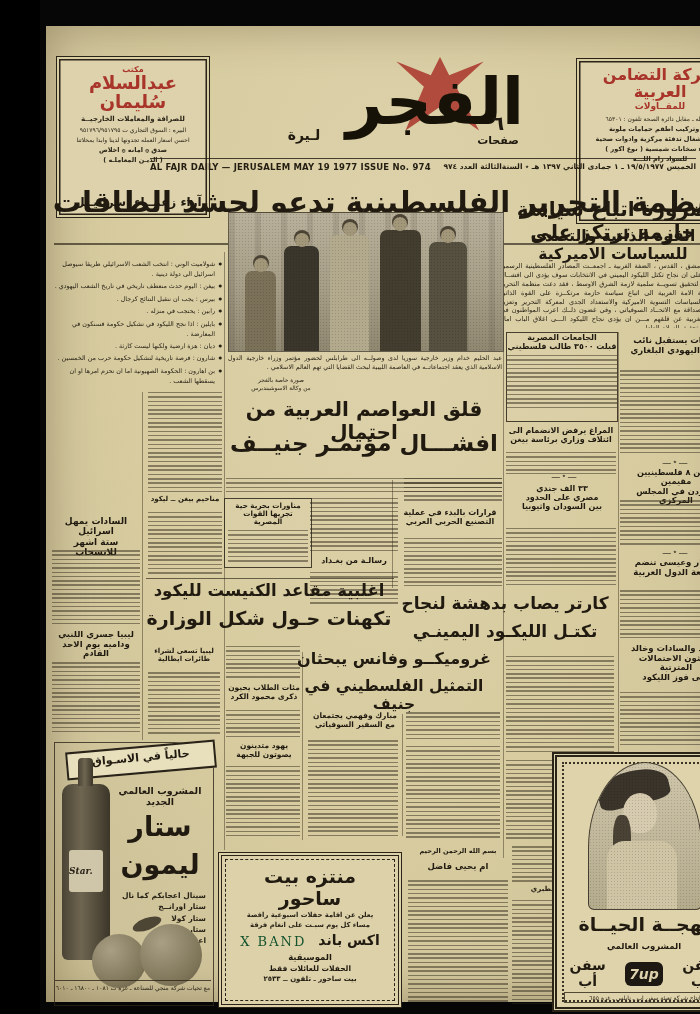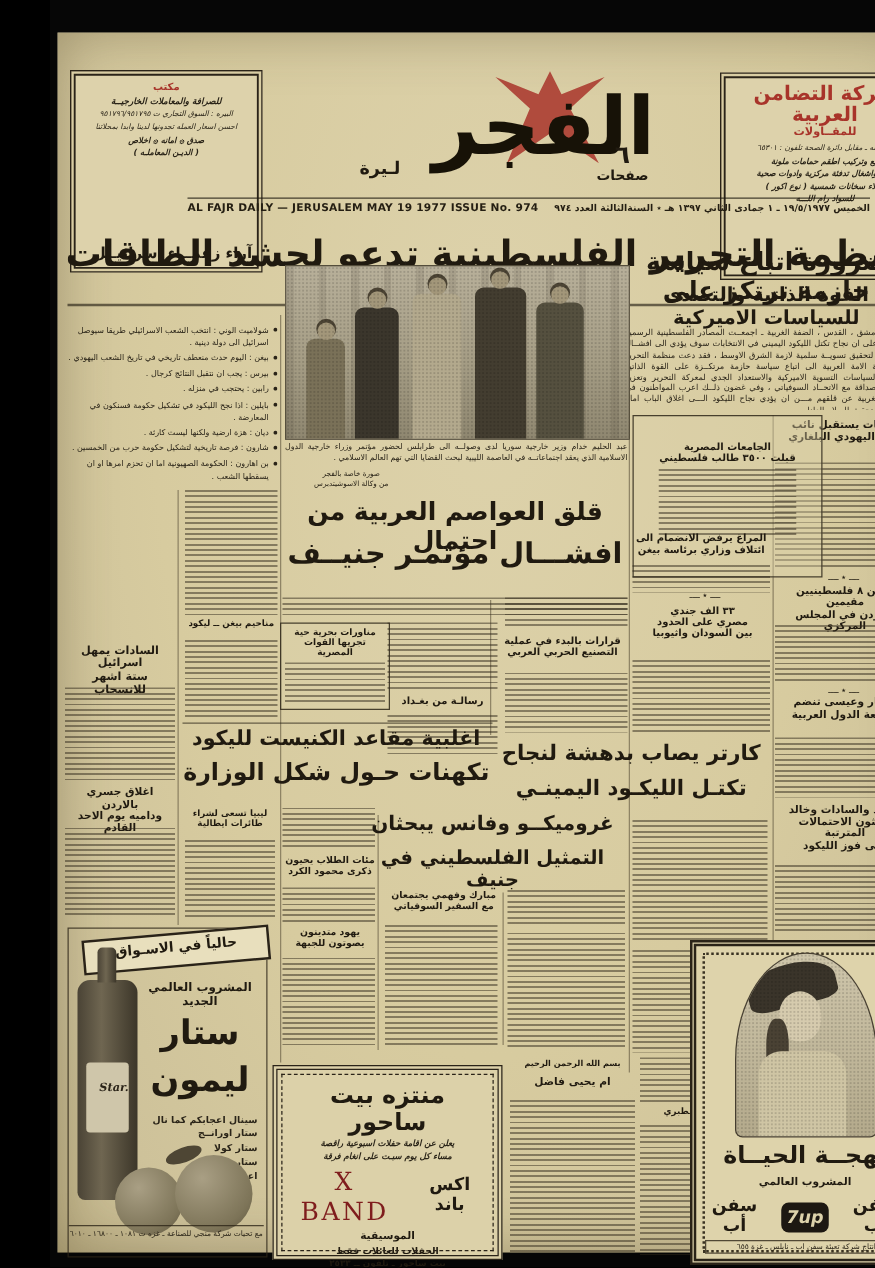--- a/index.html
+++ b/index.html
@@ -48,6 +48,7 @@
 
   <div class="abs adbox" style="left:16px;top:56px;width:140px;height:148px;padding:8px 6px 4px;">
     <div class="red" style="font-size:8px;font-weight:bold;">مكتب</div>
+    <div class="red heavy" style="font-size:18px;line-height:1.05;">عبدالسلام سُليمان</div>
     <div class="sm" style="font-size:7px;font-weight:bold;margin-top:3px;">للصرافة والمعاملات الخارجيــة</div>
     <div class="sm" style="font-size:6px;margin-top:3px;">البيره : السوق التجاري ت ٩٥١٧٩٦/٩٥١٧٩٥</div>
     <div class="sm" style="font-size:6px;margin-top:3px;">احسن اسعار العمله تجدونها لدينا وابدا بمحلاتنا</div>

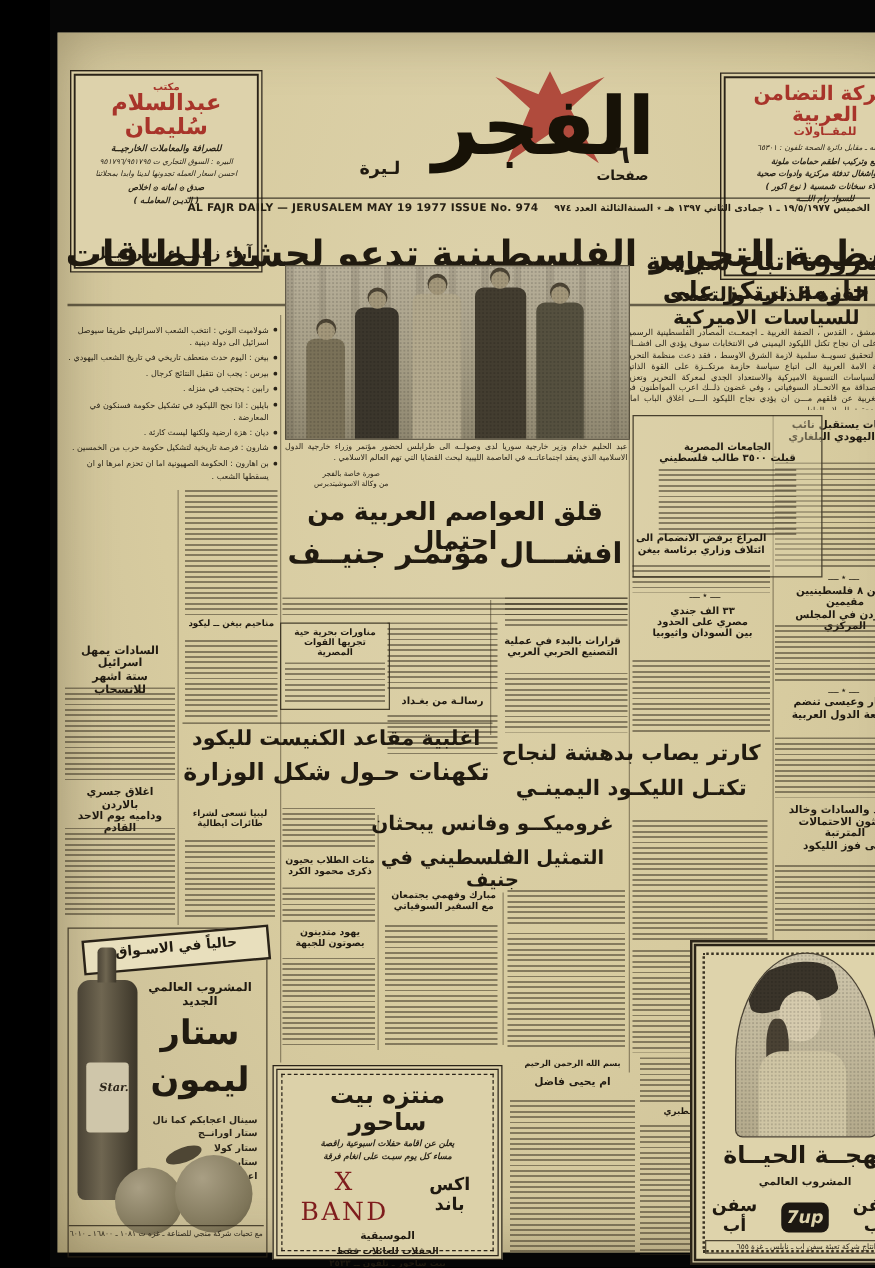--- a/index.html
+++ b/index.html
@@ -11,7 +11,7 @@
   .abs{position:absolute;}
   .hd{font-weight:bold;color:#201a10;text-align:center;line-height:1.14;}
   .heavy{font-weight:900;}
-  .sm{color:#2a2418;font-style:italic;}
+  .sm{color:#2a2418;}
   .red{color:#a8342a;}
   .ft{background-image:repeating-linear-gradient(to bottom,rgba(50,42,28,.5) 0px,rgba(50,42,28,.5) 1.5px,transparent 1.5px,transparent 4.3px);}
   .vr{background:rgba(70,60,40,.5);width:1px;}

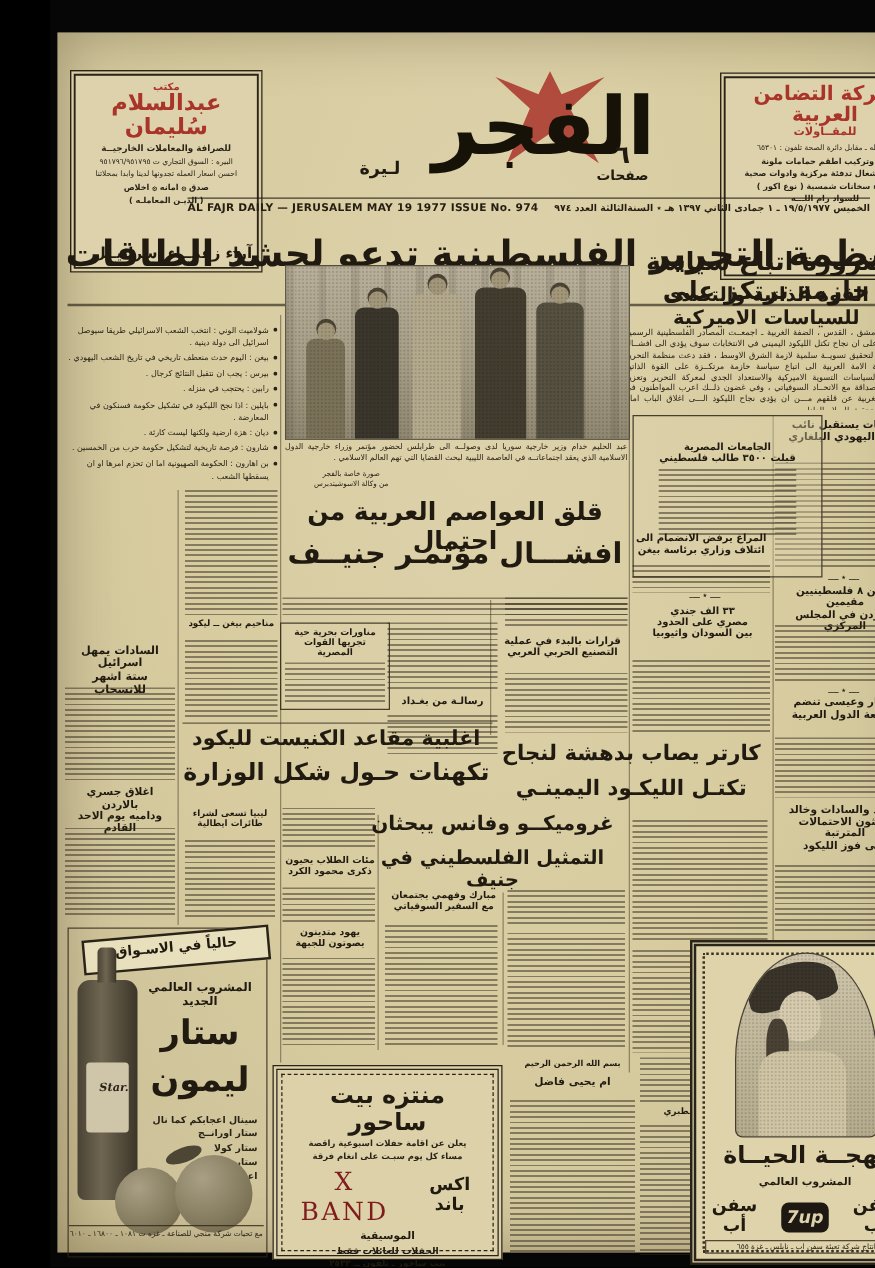--- a/index.html
+++ b/index.html
@@ -122,7 +122,7 @@
   </div>
   <div class="abs ft" style="left:580px;top:692px;width:108px;height:56px;"></div>
 
-  <div class="abs box" style="left:466px;top:332px;width:110px;height:88px;padding:20px;">
+  <div class="abs box" style="left:466px;top:332px;width:110px;height:88px;padding:0;">
     <div class="hd" style="font-size:8px;">الجامعات المصرية</div>
     <div class="hd" style="font-size:8px;">قبلت ٣٥٠٠ طالب فلسطيني</div>
     <div class="ft" style="height:56px;margin-top:4px;"></div>

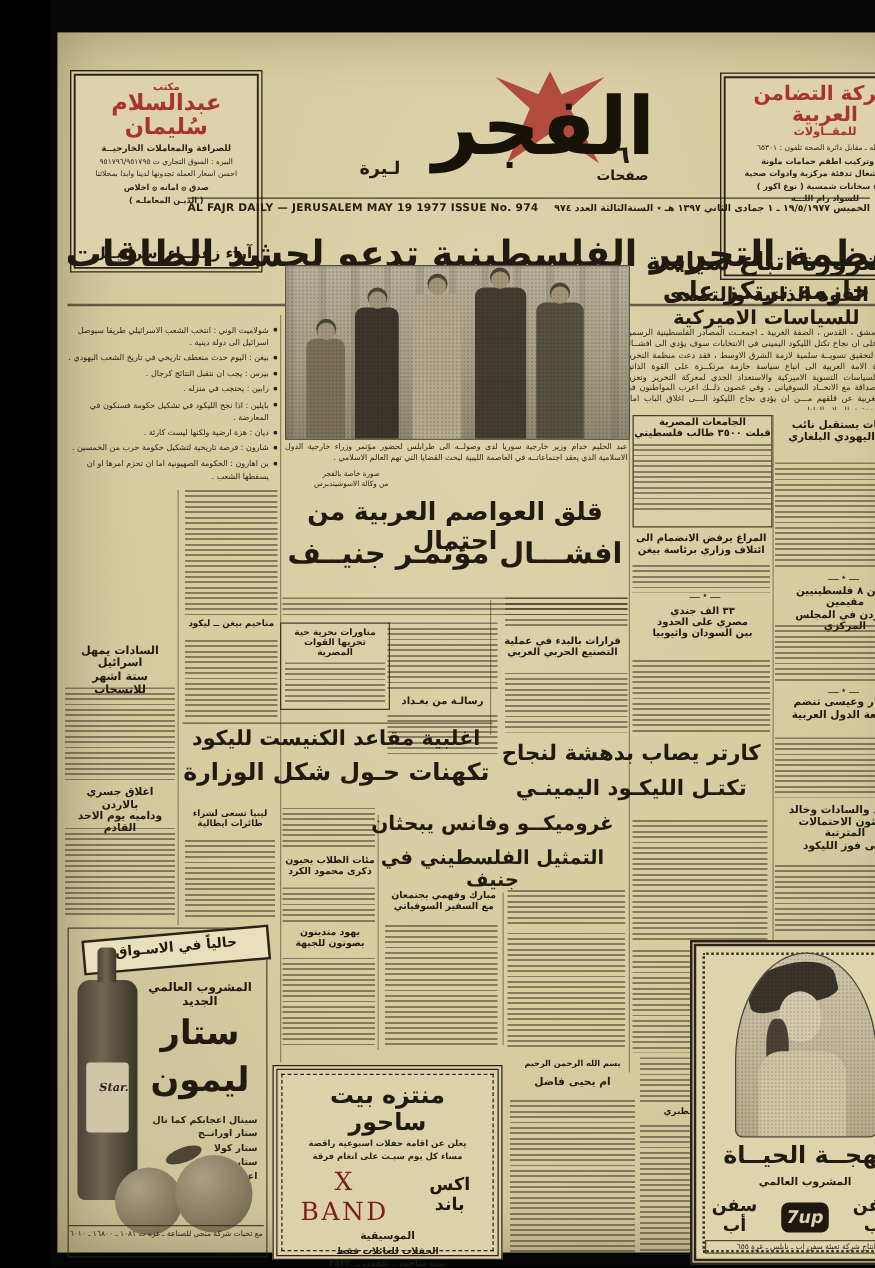--- a/index.html
+++ b/index.html
@@ -165,7 +165,7 @@
   </div>
   <div class="abs ft" style="left:12px;top:550px;width:88px;height:74px;"></div>
   <div class="abs hd" style="left:14px;top:630px;width:84px;font-size:8.5px;">
-    <div>اغلاق جسري بالاردن</div>
+    <div>ليبيا جسري اللنبي</div>
     <div>وداميه يوم الاحد القادم</div>
   </div>
   <div class="abs ft" style="left:12px;top:662px;width:88px;height:70px;"></div>

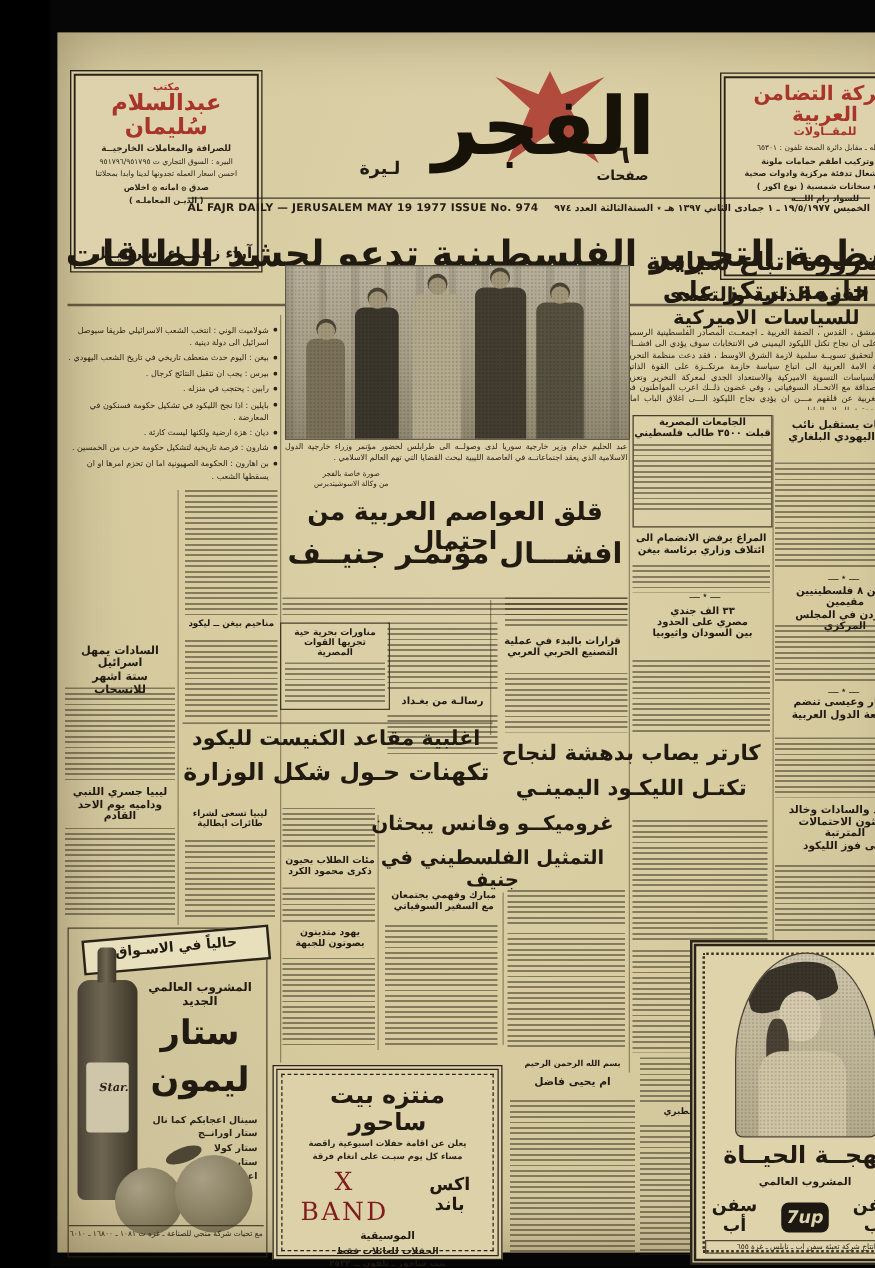--- a/index.html
+++ b/index.html
@@ -249,7 +249,7 @@
   <div class="abs" style="left:14px;top:742px;width:158px;height:262px;border:1px solid rgba(45,38,24,.8);"></div>
   <div class="abs" style="left:26px;top:746px;width:146px;height:24px;background:#e8dfbd;border:2px solid #2a2318;transform:rotate(-5deg);text-align:center;font-weight:900;font-size:11px;color:#201a10;line-height:20px;">حالياً في الاسـواق</div>
   <div id="bottle" class="abs" style="left:22px;top:784px;width:48px;height:176px;">
-    <div class="abs" style="left:7px;top:66px;width:34px;height:56px;background:#cfc6aa;border-radius:3px;text-align:right;">
+    <div class="abs" style="left:7px;top:66px;width:34px;height:42px;background:#cfc6aa;border-radius:3px;text-align:left;">
       <span style="font-family:'DejaVu Serif',serif;font-style:italic;font-size:9px;font-weight:bold;color:#2a2318;line-height:42px;" dir="ltr">Star.</span>
     </div>
   </div>

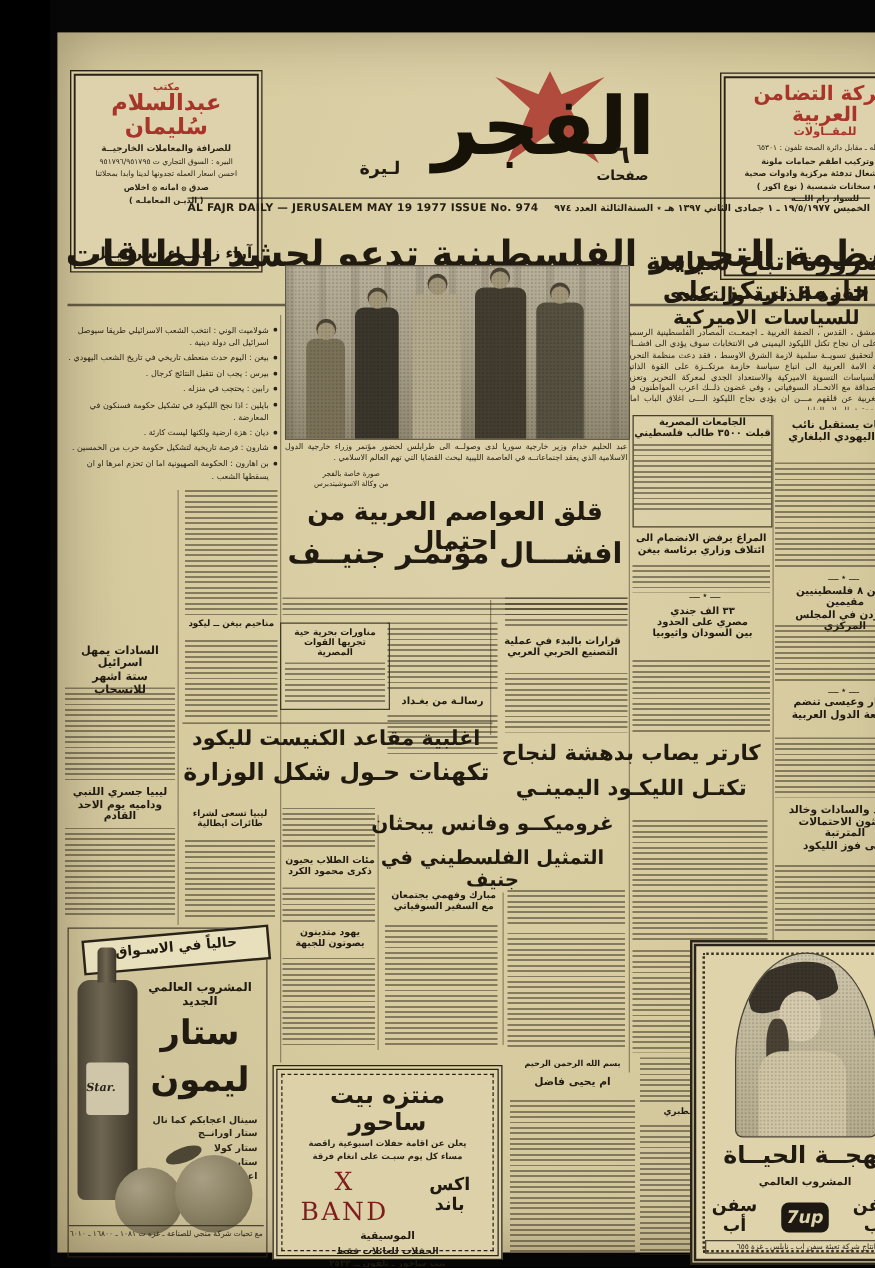--- a/index.html
+++ b/index.html
@@ -274,7 +274,7 @@
     <div class="sm" style="font-size:6.8px;font-weight:bold;">مساء كل يوم سبـت على انغام فرقة</div>
     <div style="display:flex;align-items:center;gap:12px;margin:2px 0;">
       <span class="hd heavy" style="font-size:14px;">اكس باند</span>
-      <span dir="ltr" style="font-family:'DejaVu Serif',serif;font-size:20px;letter-spacing:2px;color:#7f1d1d;">X BAND</span>
+      <span dir="ltr" style="font-family:'DejaVu Serif',serif;font-size:13px;letter-spacing:2px;color:#14532d;">X BAND</span>
     </div>
     <div class="hd" style="font-size:8.5px;">الموسيقية</div>
     <div class="hd" style="font-size:7.5px;">الحفلات للعائلات فقط</div>

